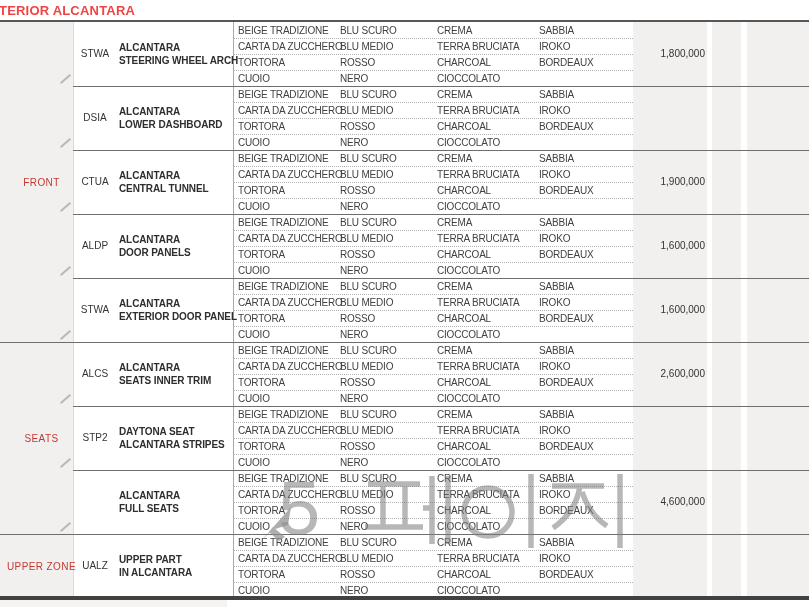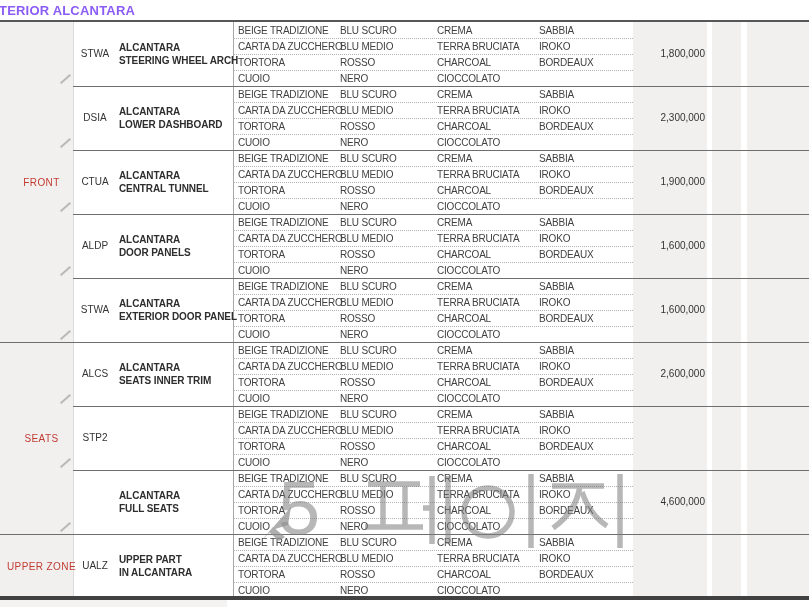--- a/index.html
+++ b/index.html
@@ -20,7 +20,7 @@
   .hline{height:1px;background:#6e6e6e;}
   .tick{width:13px;height:2px;background:#9a9a9a;opacity:.65;transform:rotate(-42deg);}
   
-  .title{left:-1px;top:3px;font-size:13px;font-weight:bold;letter-spacing:.2px;color:#8b5cf6;white-space:nowrap;}
+  .title{left:-1px;top:3px;font-size:13px;font-weight:bold;letter-spacing:.2px;color:#ef4444;white-space:nowrap;}
   
   .section-label{left:0;width:83px;display:flex;align-items:center;justify-content:center;
                  color:#c23b33;font-size:10px;letter-spacing:.4px;text-align:center;}

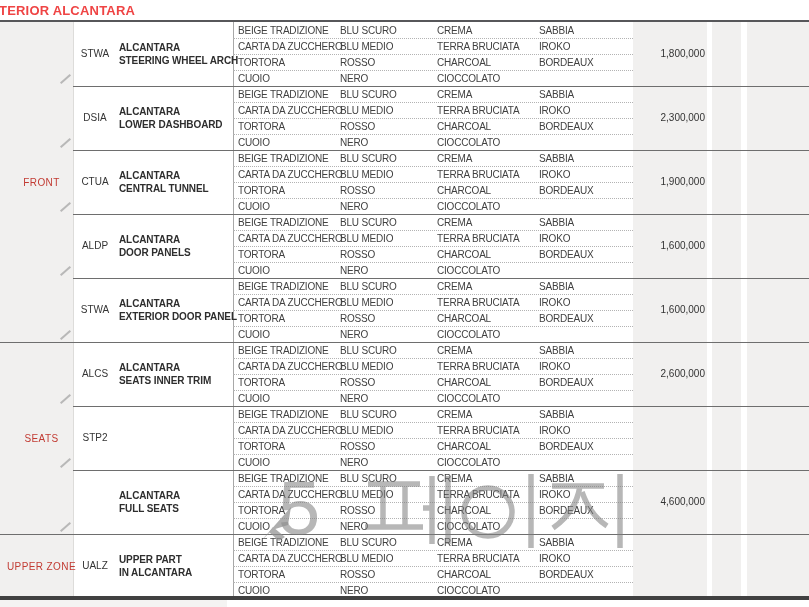--- a/index.html
+++ b/index.html
@@ -99,7 +99,6 @@
     <div class="dot" style="top:16px"></div>
     <div class="dot" style="top:32px"></div>
     <div class="dot" style="top:48px"></div>
-    <div class="price">2,300,000</div>
   <div class="ccell" style="left: 238px; top: 0px;">BEIGE TRADIZIONE</div>
         <div class="ccell" style="left: 238px; top: 16px;">CARTA DA ZUCCHERO</div>
         <div class="ccell" style="left: 238px; top: 32px;">TORTORA</div>

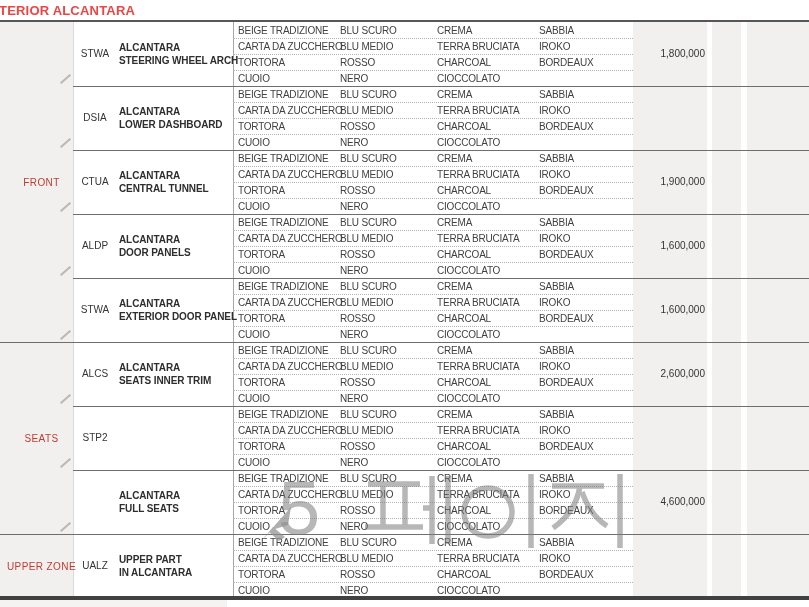--- a/index.html
+++ b/index.html
@@ -237,6 +237,10 @@
       <div class="abs tick" style="left: 59px; top: 398px;"></div>
       <div class="abs row" style="top: 406px;">
     <div class="code">STP2</div>
+    <div class="desc">
+      <div class="d1">DAYTONA SEAT</div>
+      <div class="d2">ALCANTARA STRIPES</div>
+    </div>
     <div class="dot" style="top:16px"></div>
     <div class="dot" style="top:32px"></div>
     <div class="dot" style="top:48px"></div>

